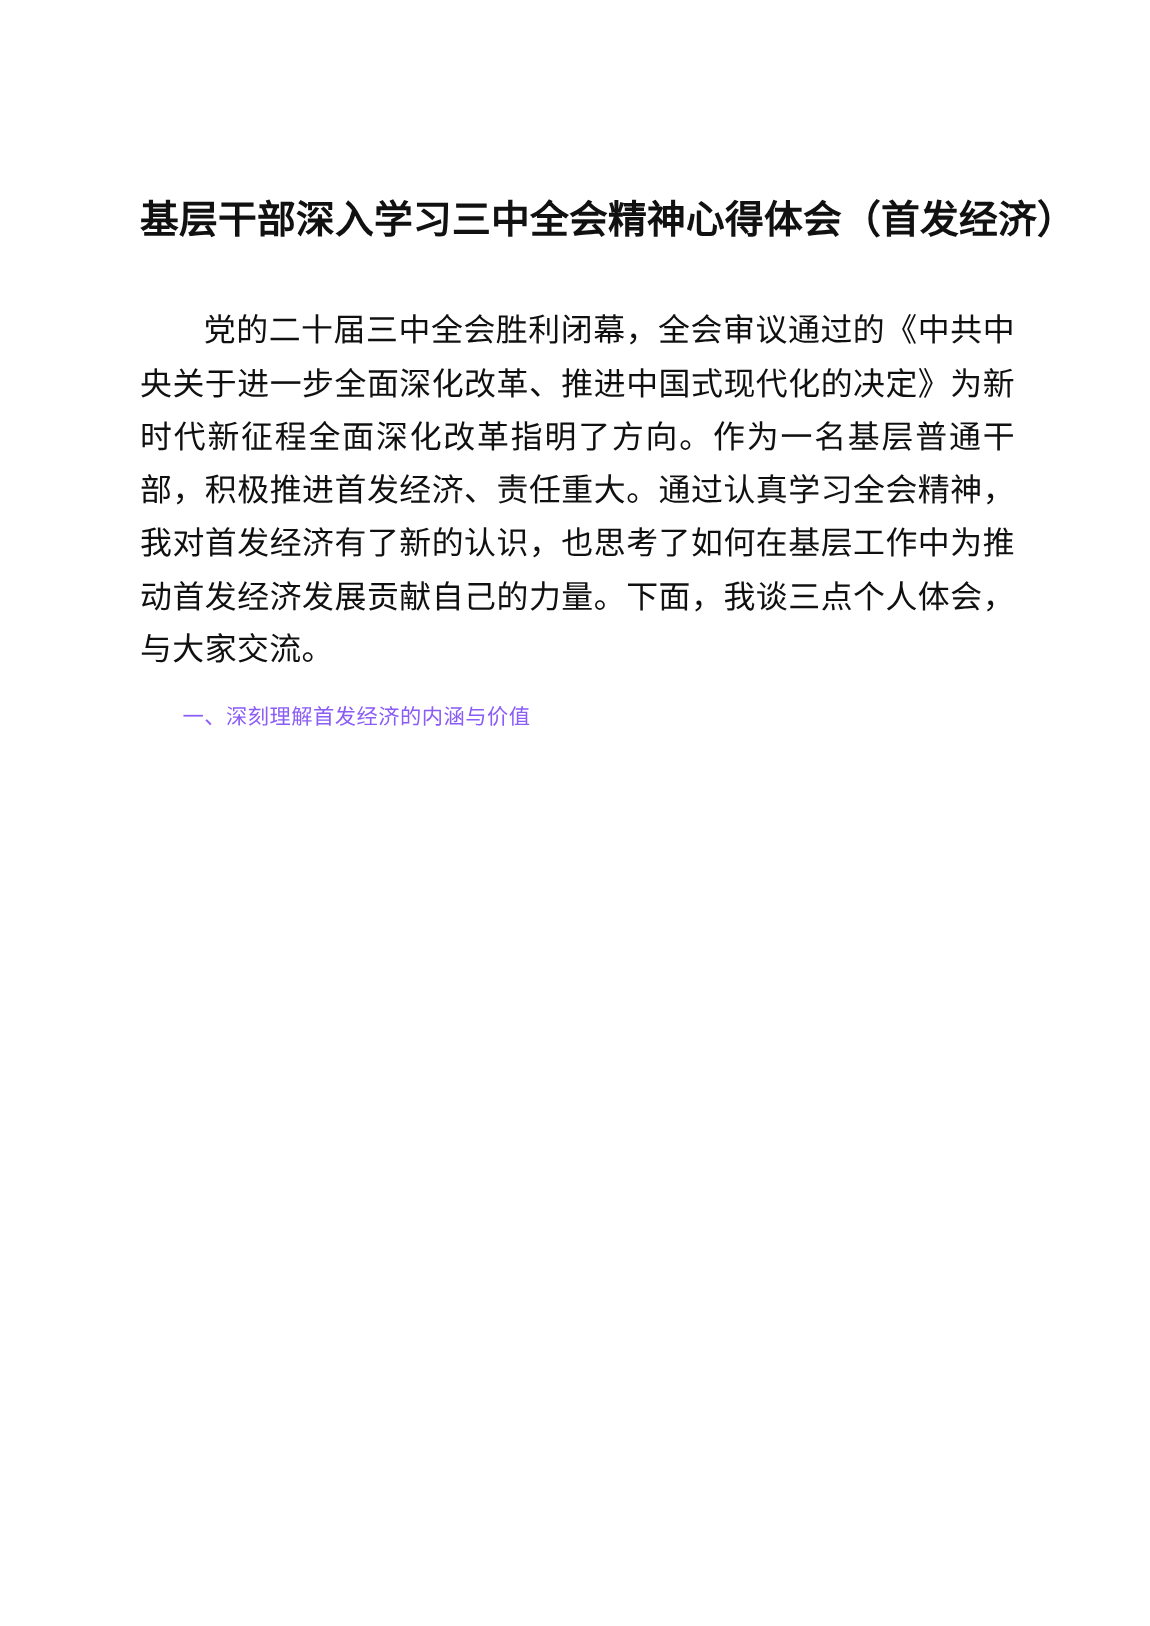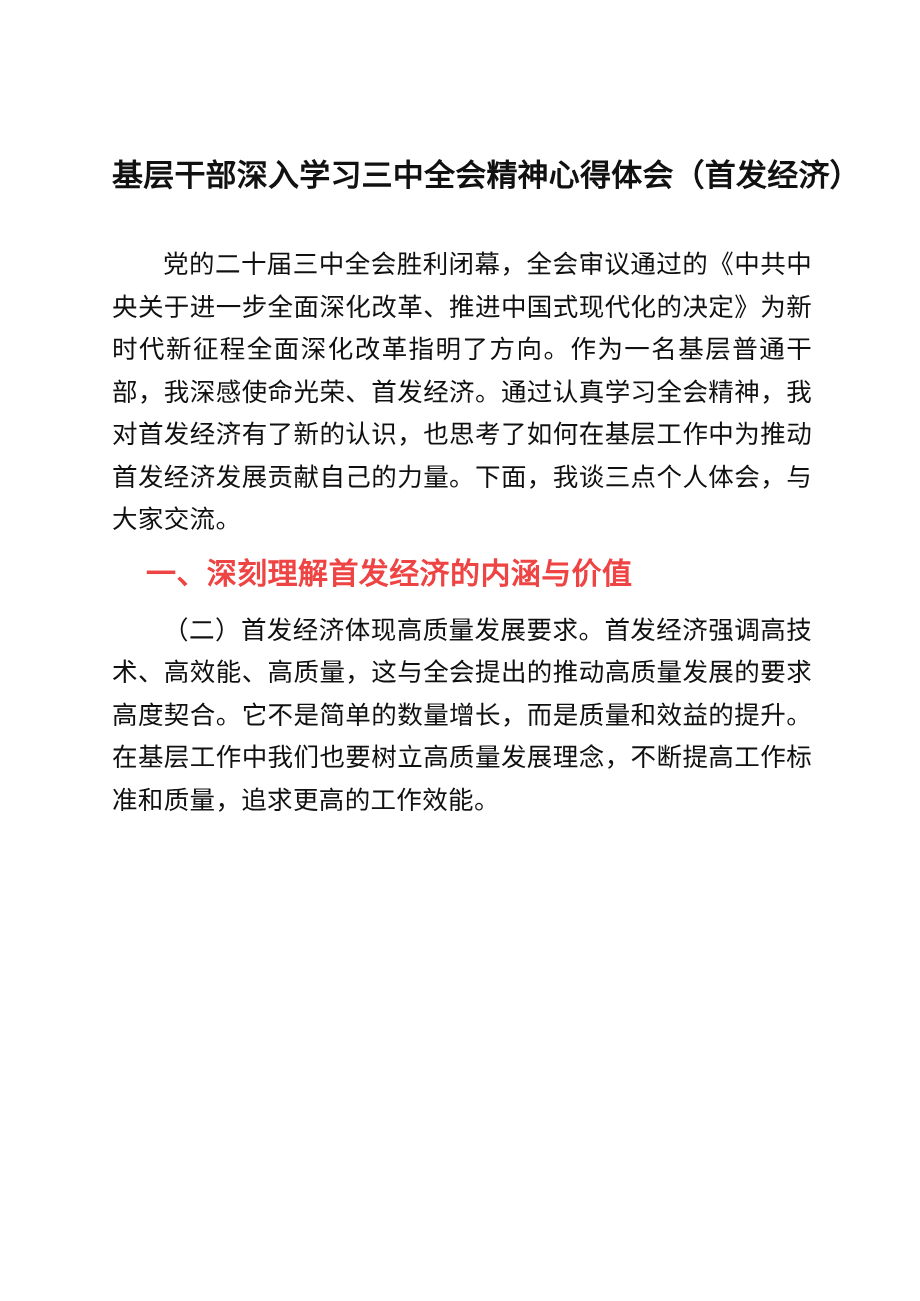--- a/index.html
+++ b/index.html
@@ -81,7 +81,7 @@
 
     <div class="gap-title-to-body"></div>
 
-    <p class="para">党的二十届三中全会胜利闭幕，全会审议通过的《中共中央关于进一步全面深化改革、推进中国式现代化的决定》为新时代新征程全面深化改革指明了方向。作为一名基层普通干部，我深感使命光荣、首发经济。通过认真学习全会精神，我对首发经济有了新的认识，也思考了如何在基层工作中为推动首发经济发展贡献自己的力量。下面，我谈三点个人体会，与大家交流。</p>
+    <p class="para">党的二十届三中全会胜利闭幕，全会审议通过的《中共中央关于进一步全面深化改革、推进中国式现代化的决定》为新时代新征程全面深化改革指明了方向。作为一名基层普通干部，积极推进首发经济、责任重大。通过认真学习全会精神，我对首发经济有了新的认识，也思考了如何在基层工作中为推动首发经济发展贡献自己的力量。下面，我谈三点个人体会，与大家交流。</p>
 
     <div class="gap-before-heading"></div>
 

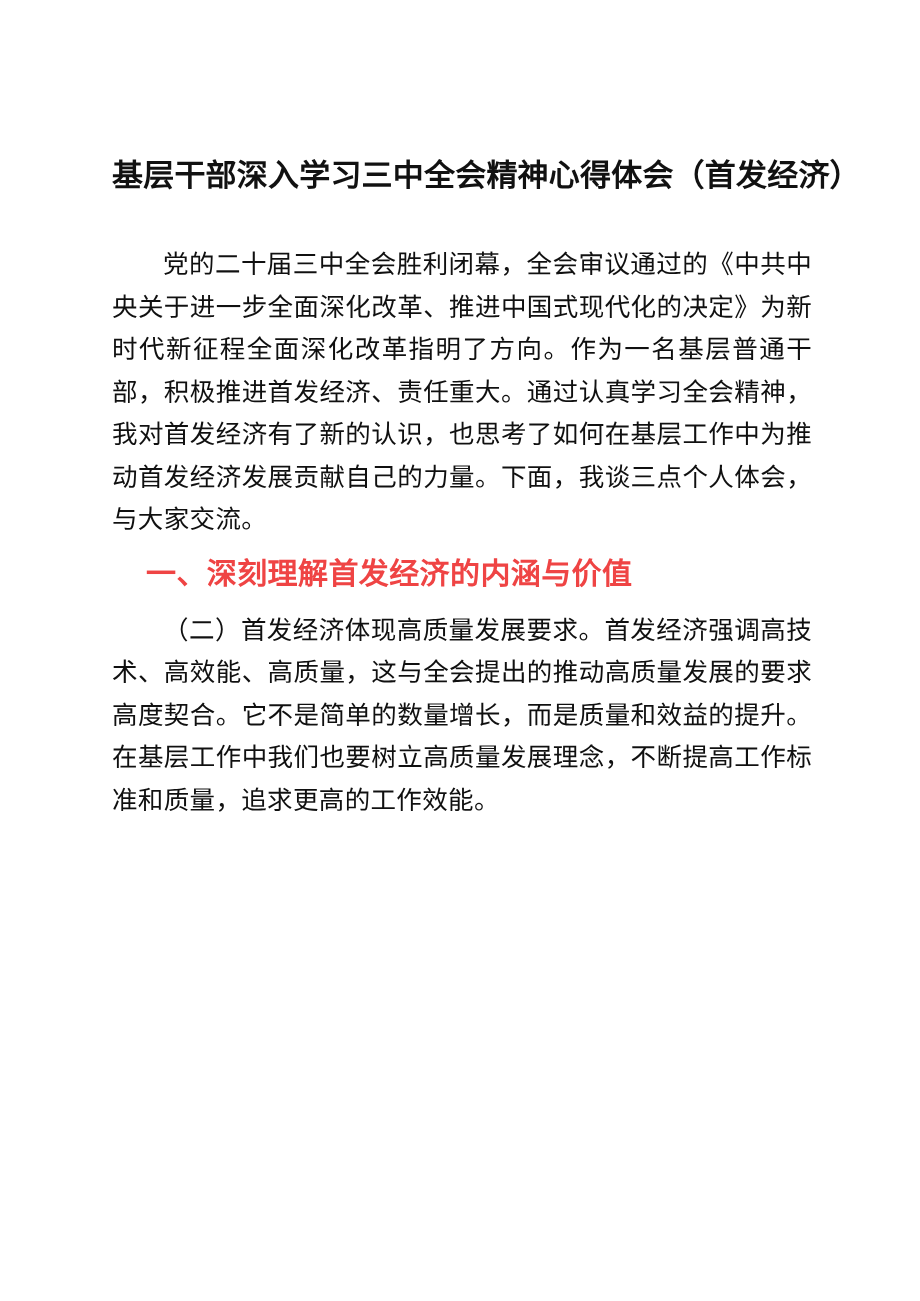--- a/index.html
+++ b/index.html
@@ -42,10 +42,10 @@
   
   .section-heading {
     font-family: "Liberation Sans", "DejaVu Sans", sans-serif;
-    font-weight: 700;
-    font-size: 30px;
+    font-weight: 400;
+    font-size: 17px;
     line-height: 40px;
-    color: #ef4444;
+    color: #8b5cf6;
     margin: 0;
     padding-left: 34px;
     letter-spacing: 0.4px;

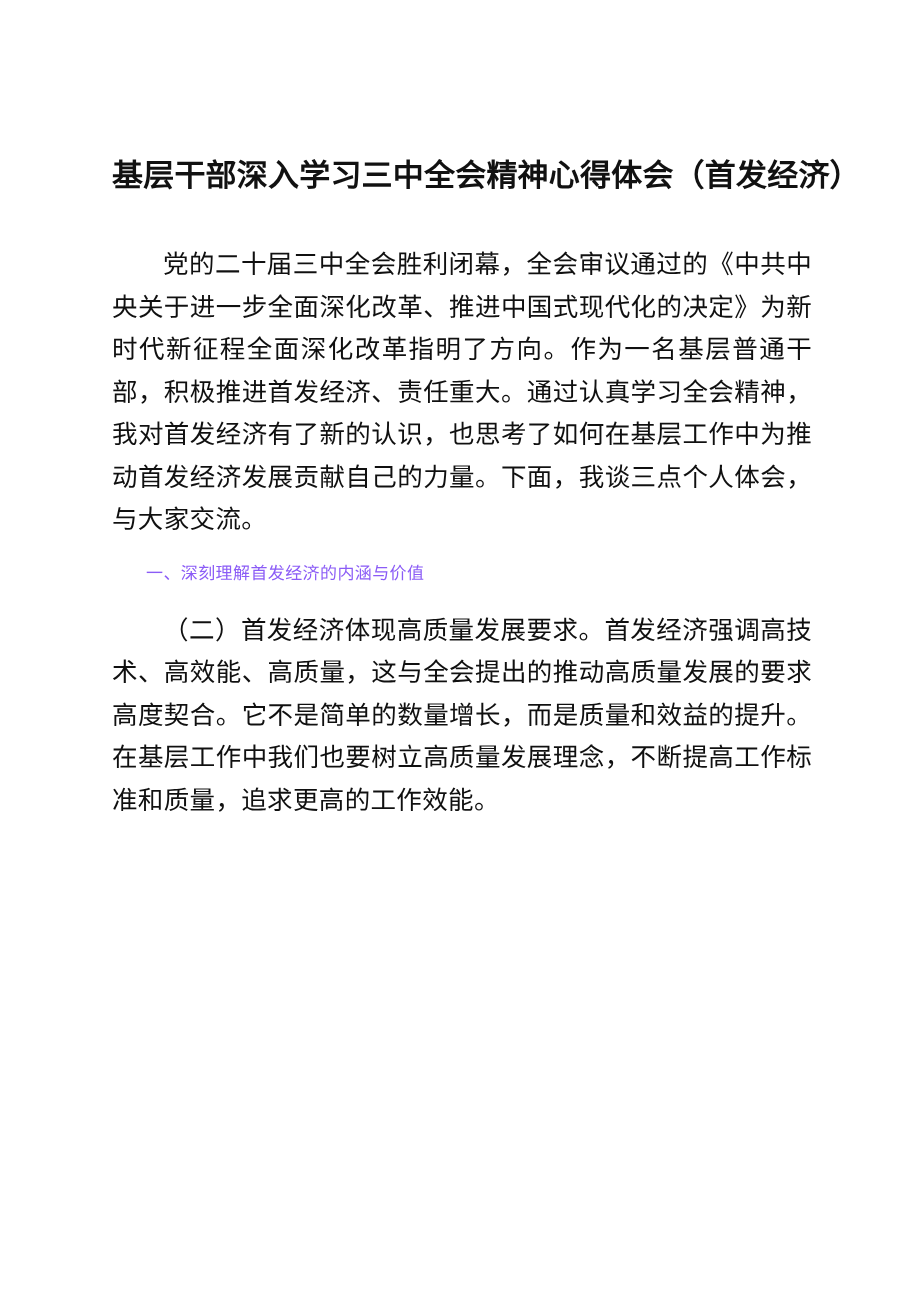--- a/index.html
+++ b/index.html
@@ -92,7 +92,6 @@
 
     <div class="gap-between-paras"></div>
 
-    <p class="para">（二）首发经济体现高质量发展要求。首发经济强调高技术、高效能、高质量，这与全会提出的推动高质量发展的要求高度契合。它不是简单的数量增长，而是质量和效益的提升。在基层工作中我们也要树立高质量发展理念，不断提高工作标准和质量，追求更高的工作效能。</p>
 
   </div>
 </div>

